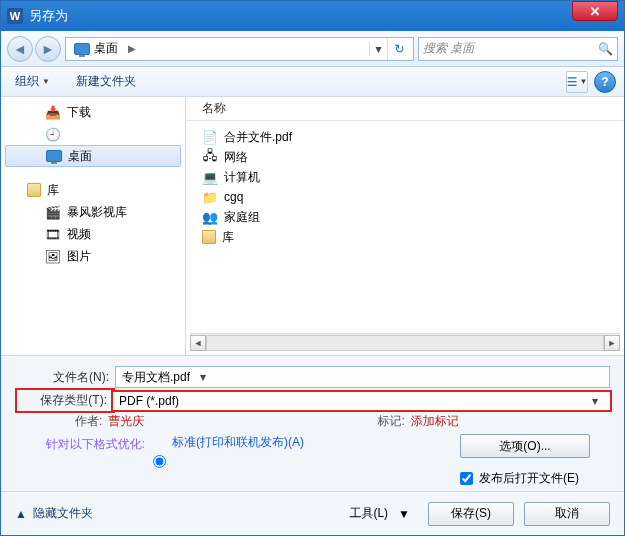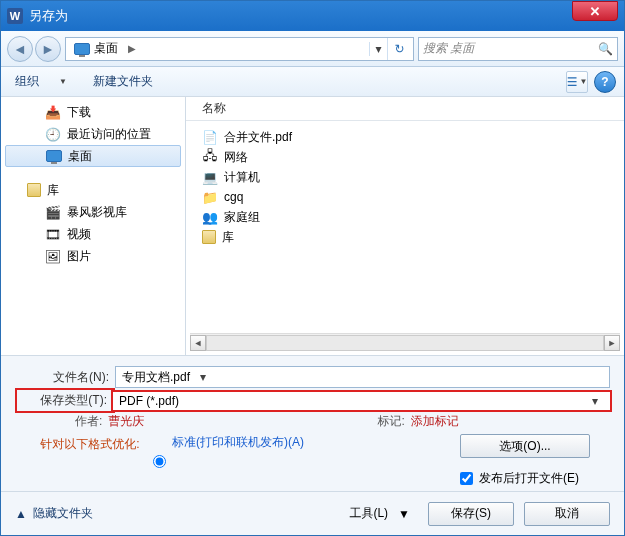--- a/index.html
+++ b/index.html
@@ -21,7 +21,7 @@
 .searchbox{width:200px;height:24px;background:#fff;border:1px solid #9cb8d4;display:flex;align-items:center;padding:0 4px;color:#888;font-style:italic}
 .searchbox .sicon{margin-left:auto;color:#2a6fb5;font-style:normal}
 .toolbar{height:30px;background:linear-gradient(#f7fbff,#e6f0fa);border-bottom:1px solid #d0dbe6;display:flex;align-items:center;padding:0 8px;gap:14px}
-.toolbar .tbtn{display:flex;align-items:center;gap:20px;color:#1a3e6e;padding:3px 6px}
+.toolbar .tbtn{display:flex;align-items:center;gap:3px;color:#1a3e6e;padding:3px 6px}
 .toolbar .tarrow{font-size:8px;color:#444}
 .toolbar .right{margin-left:auto;display:flex;gap:6px}
 .sqbtn{width:22px;height:22px;border:1px solid #b8cde2;background:linear-gradient(#fff,#e6f0fa);border-radius:2px;display:flex;align-items:center;justify-content:center;color:#2a6fb5}

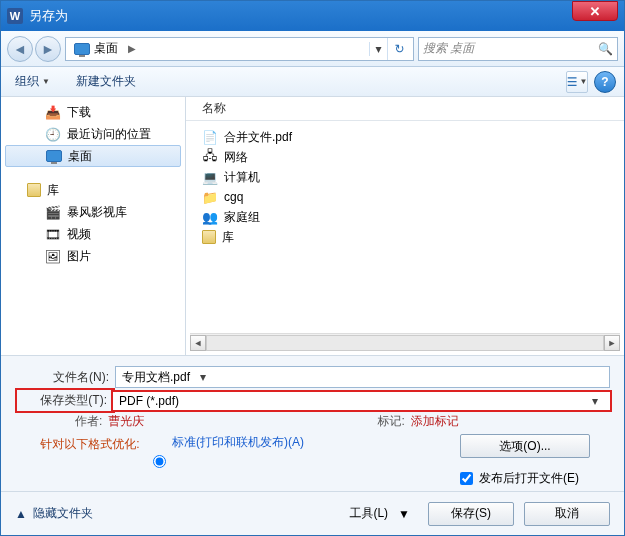--- a/index.html
+++ b/index.html
@@ -125,7 +125,6 @@
         </div>
       <div class="tree-item lvl2">
           <span class="ticon">🕘</span>
-          <span>最近访问的位置</span>
         </div>
       <div class="tree-item lvl2 sel">
           <span class="deskicon"></span>

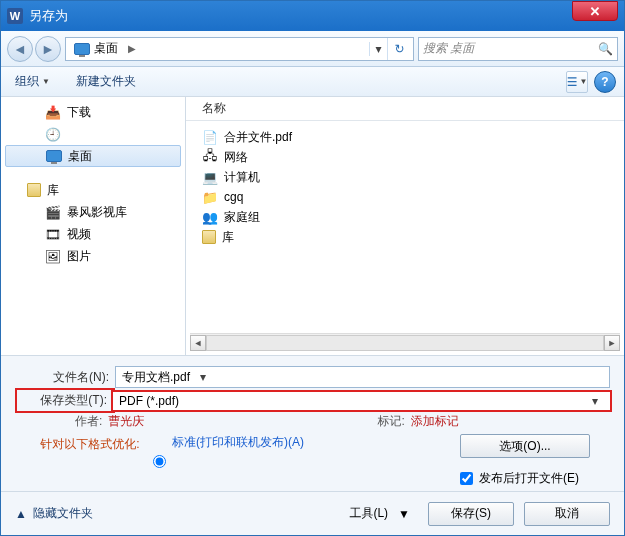--- a/index.html
+++ b/index.html
@@ -55,7 +55,7 @@
 .metaval{color:#b91c1c}
 .optarea{display:flex;padding-left:20px;gap:20px}
 .optleft{display:flex;gap:8px}
-.optlbl{color:#c2410c;width:110px;text-align:center;padding-top:2px}
+.optlbl{color:#8b5cf6;width:110px;text-align:right;padding-top:2px}
 .radios{display:flex;gap:10px;width:160px}
 .radio{display:flex;gap:6px}
 .radio input{margin-top:2px}

